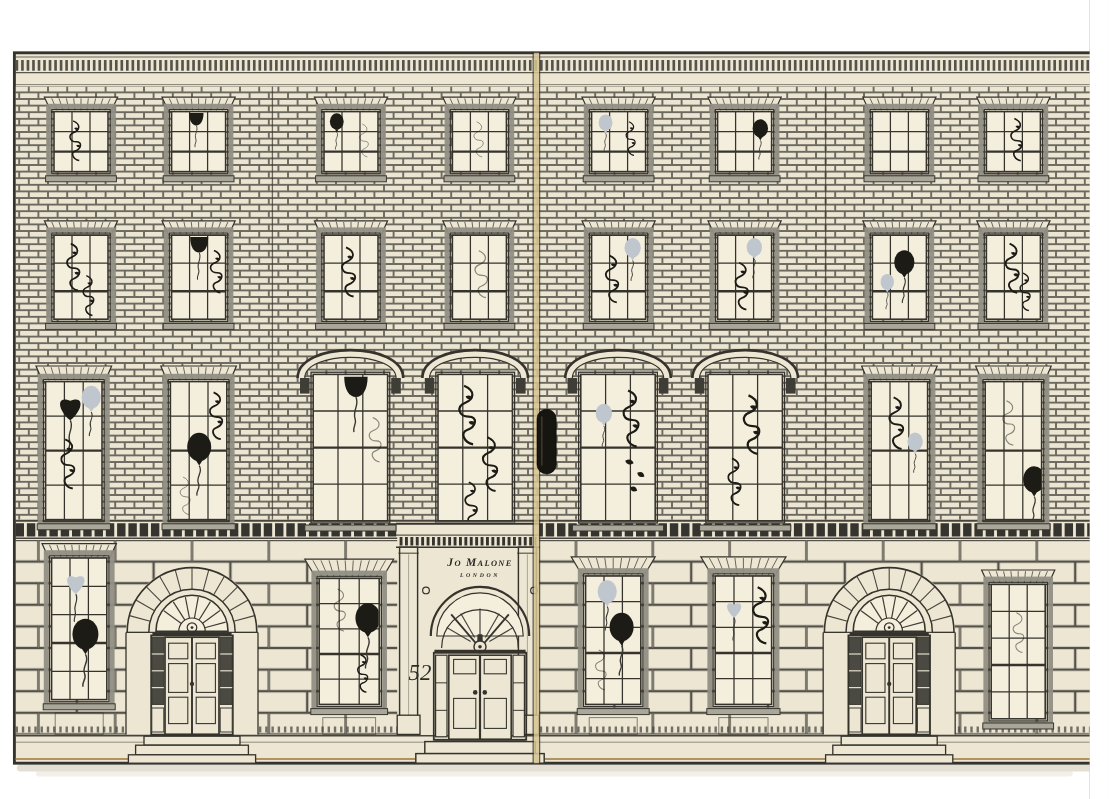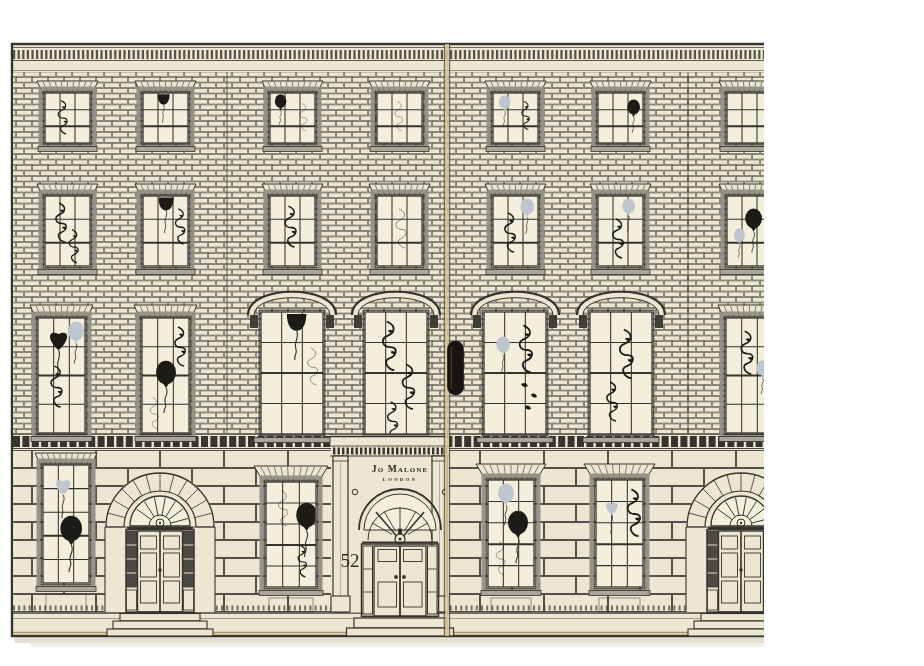--- a/index.html
+++ b/index.html
@@ -3,8 +3,8 @@
 <meta charset="utf-8">
 <style>
   html,body{margin:0;padding:0;background:#ffffff;}
-  .stage{width:764px;height:666px;background:#14b8a6;position:relative;overflow:hidden;
-         font-family:"Liberation Serif", serif;}
+  .stage{width:908px;height:666px;background:#14b8a6;position:relative;overflow:hidden;
+         font-family:"Liberation Serif", serif;font-style:italic;}
   svg{display:block;}
   .orn-string{fill:none;stroke:#3a3833;stroke-width:0.9;}
   .sign-main{font-family:"Liberation Serif", serif;font-weight:700;font-size:9.6px;

